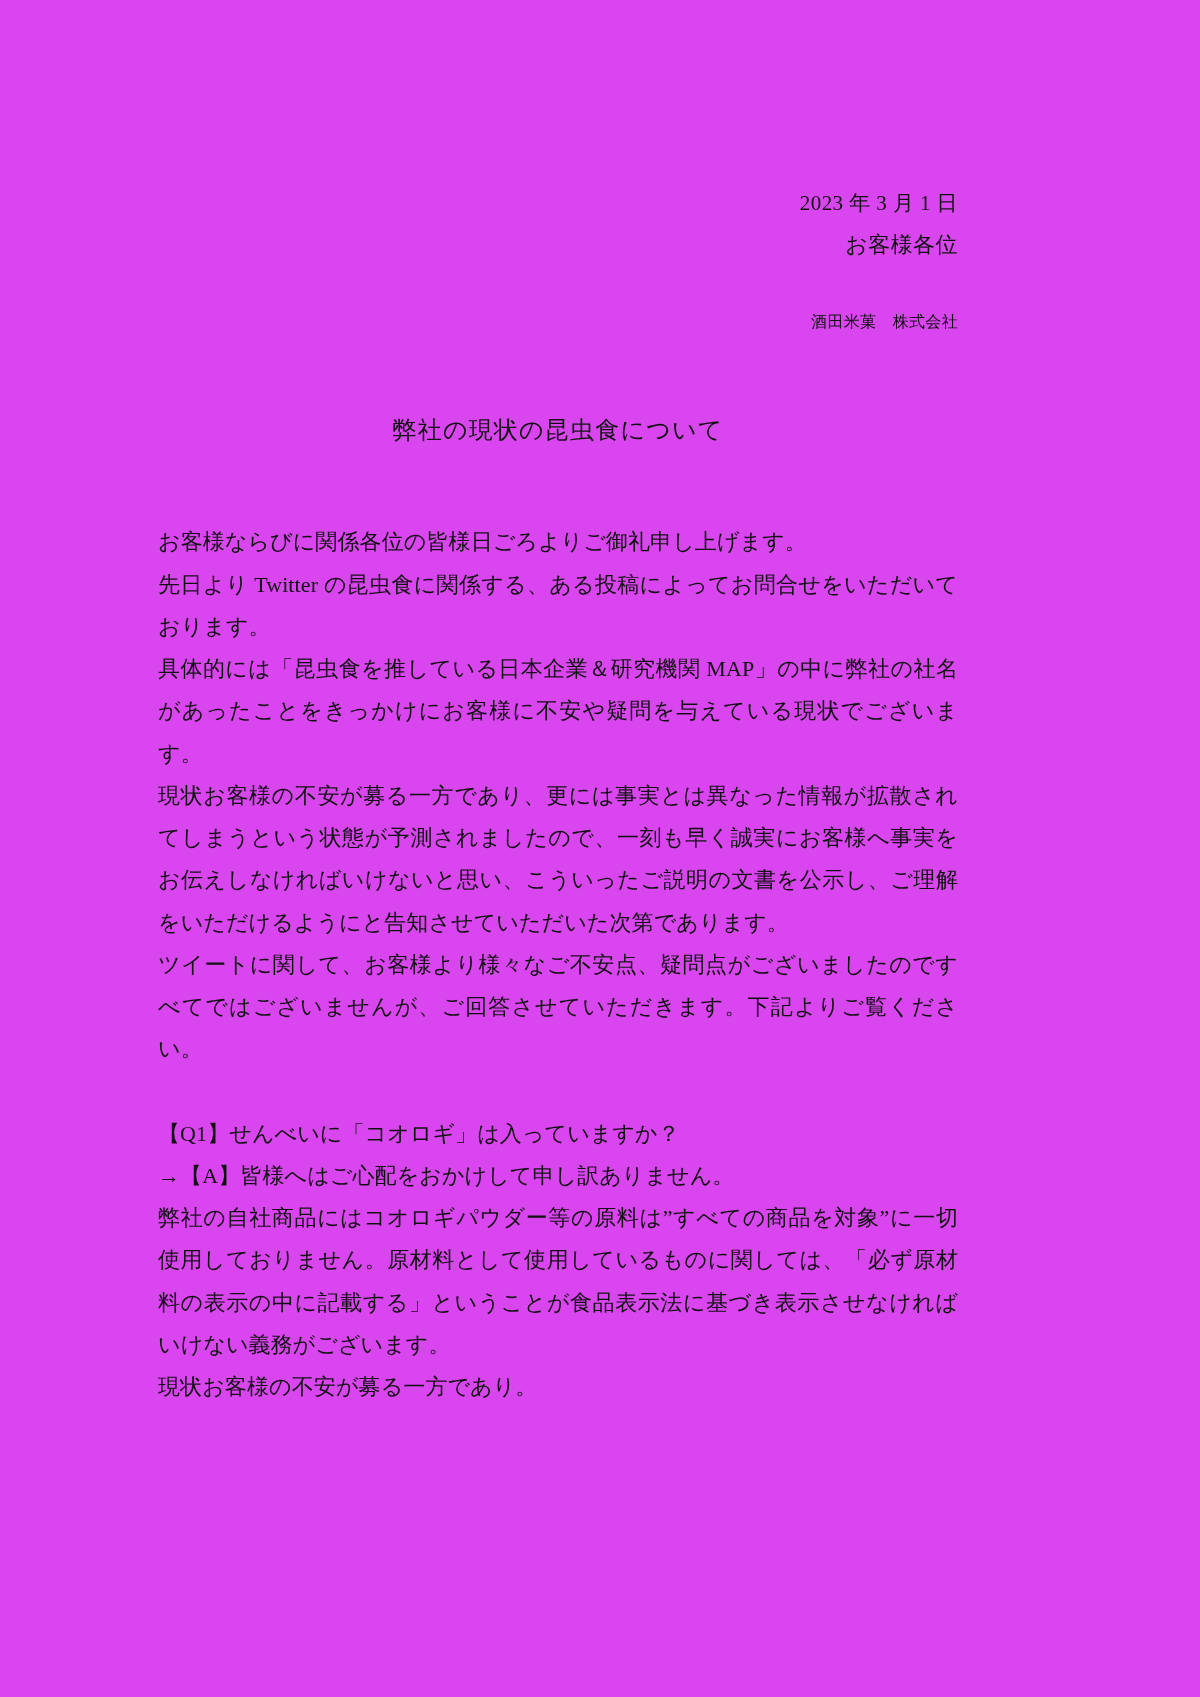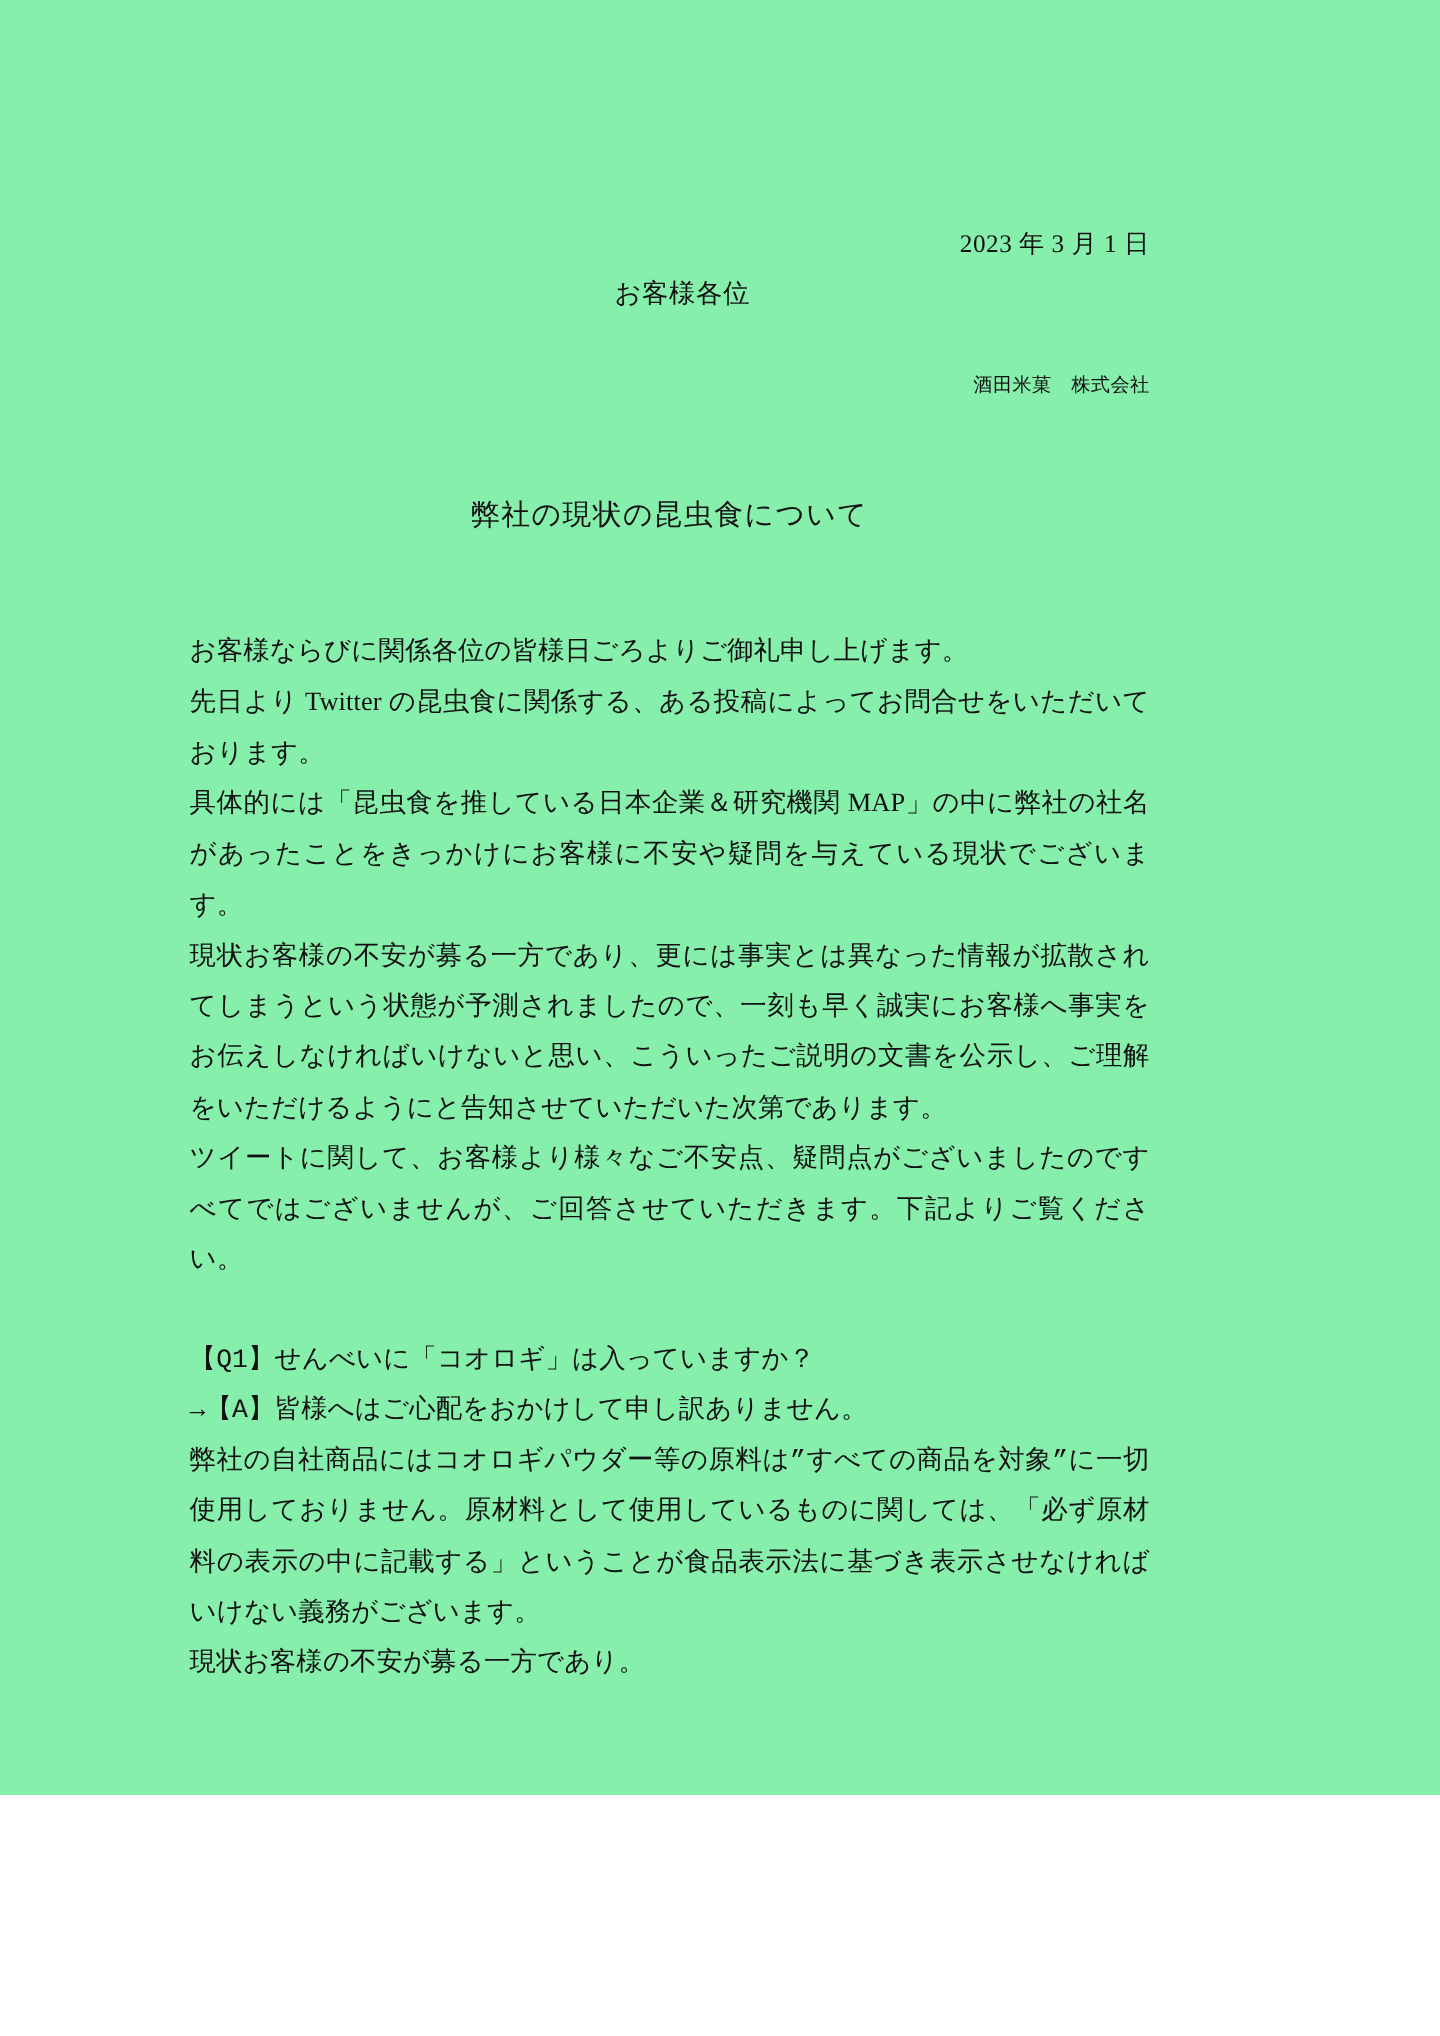--- a/index.html
+++ b/index.html
@@ -16,9 +16,9 @@
   .page {
     position: relative;
     width: 1200px;
-    height: 1496px;
+    height: 1697px;
     margin: 0 auto;
-    background: #86efac;
+    background: #d946ef;
     box-sizing: border-box;
     overflow: hidden;
   }

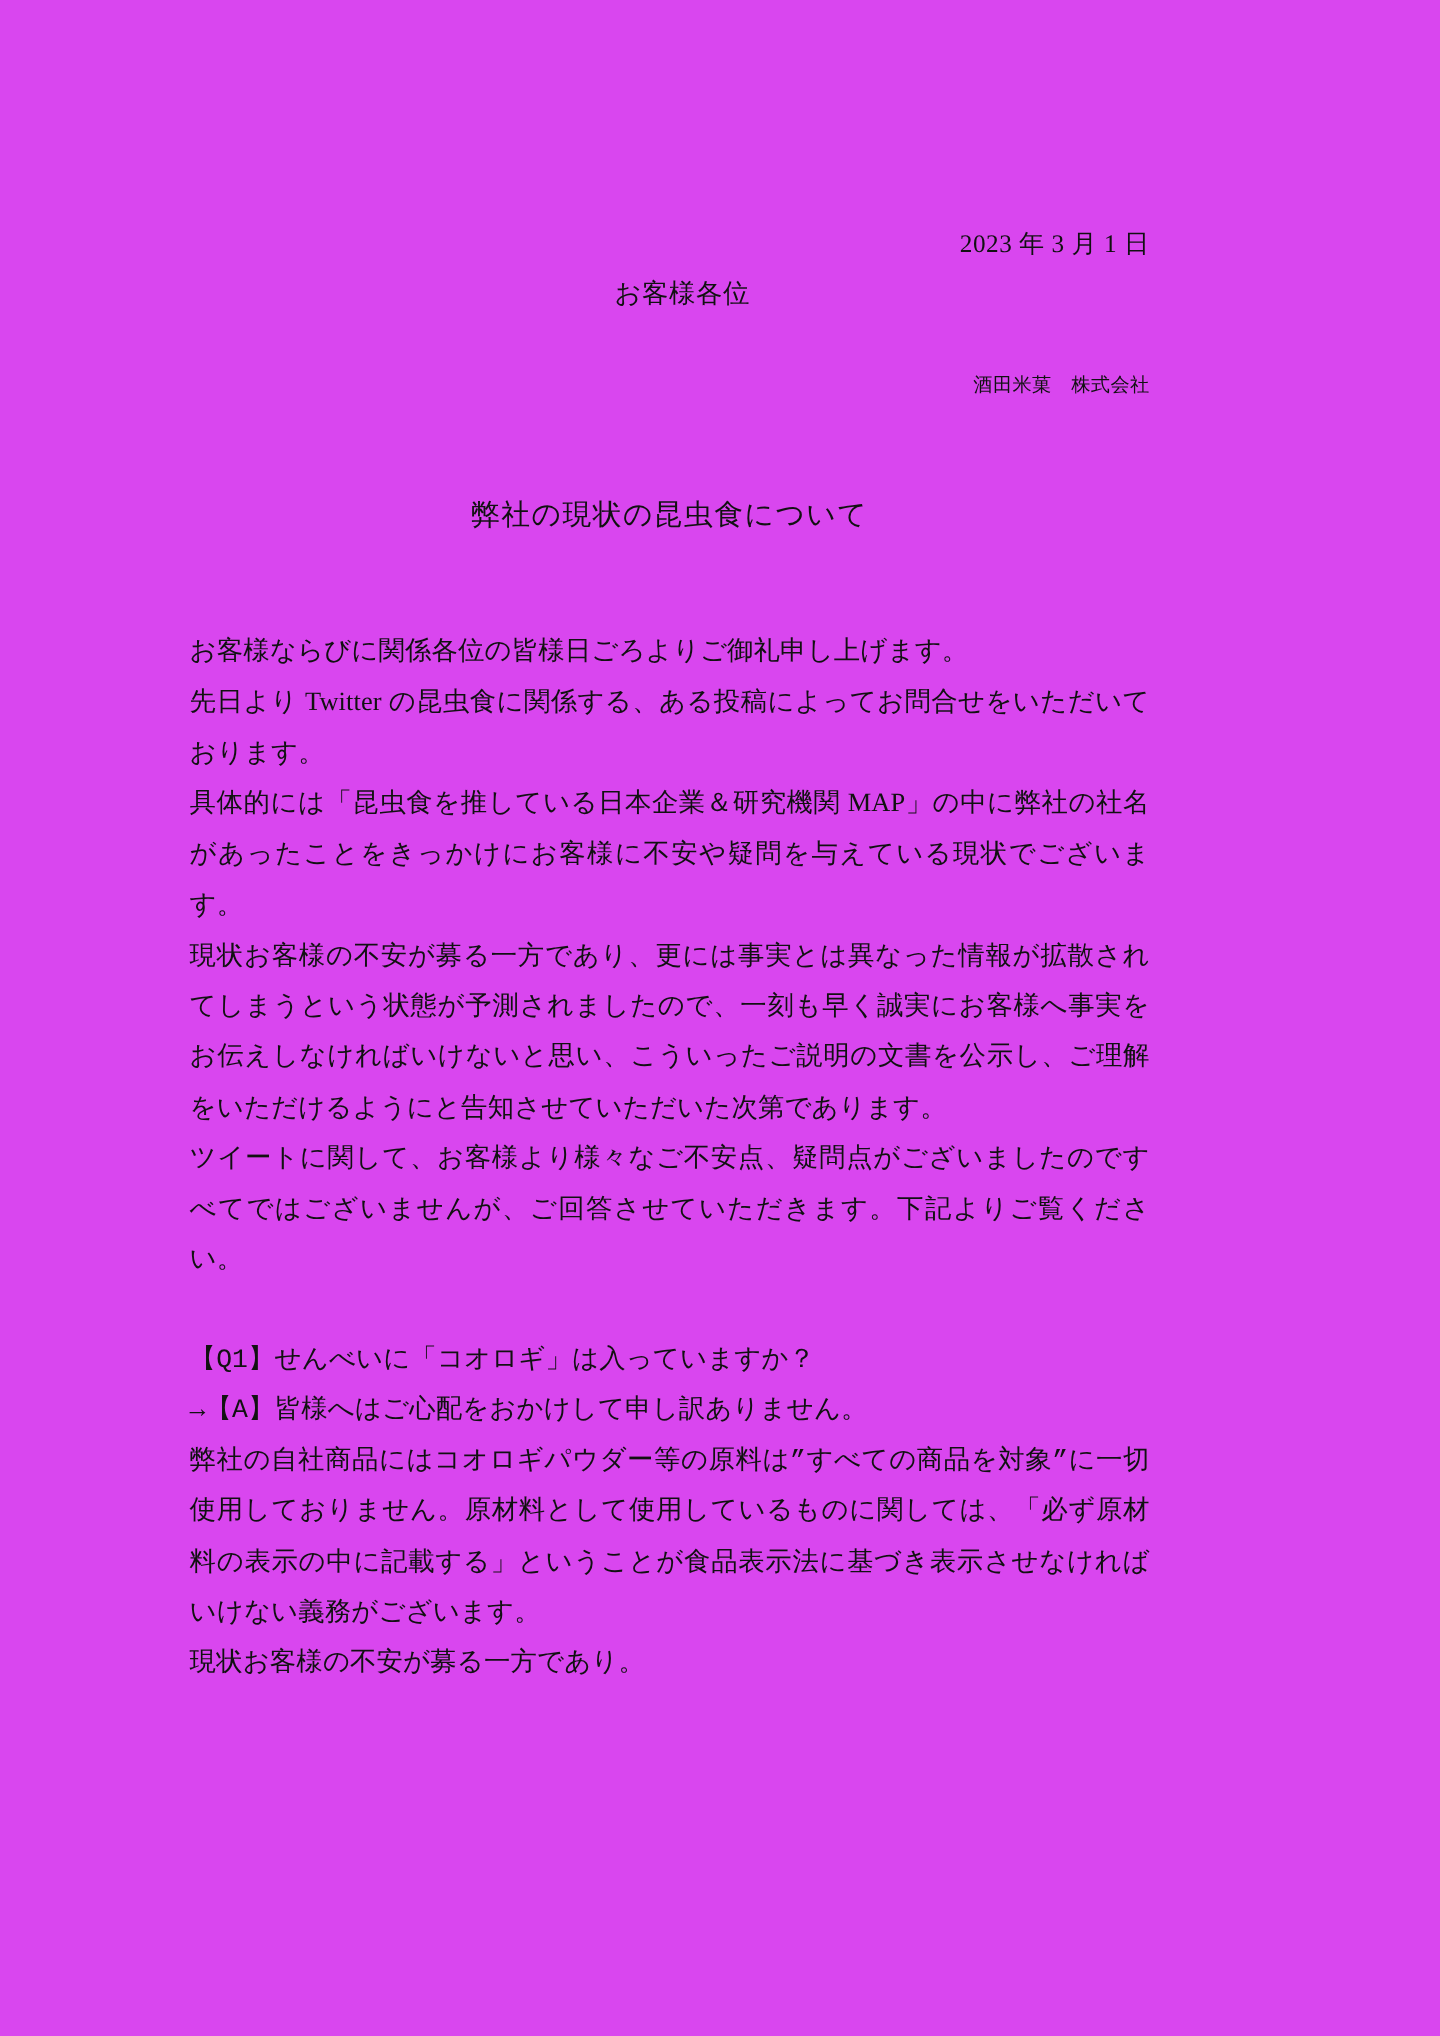--- a/index.html
+++ b/index.html
@@ -36,7 +36,7 @@
     letter-spacing: 0.02em;
   }
   .addressee {
-    text-align: center;
+    text-align: right;
     font-size: 22px;
     line-height: 1.3;
     margin-top: 14px;

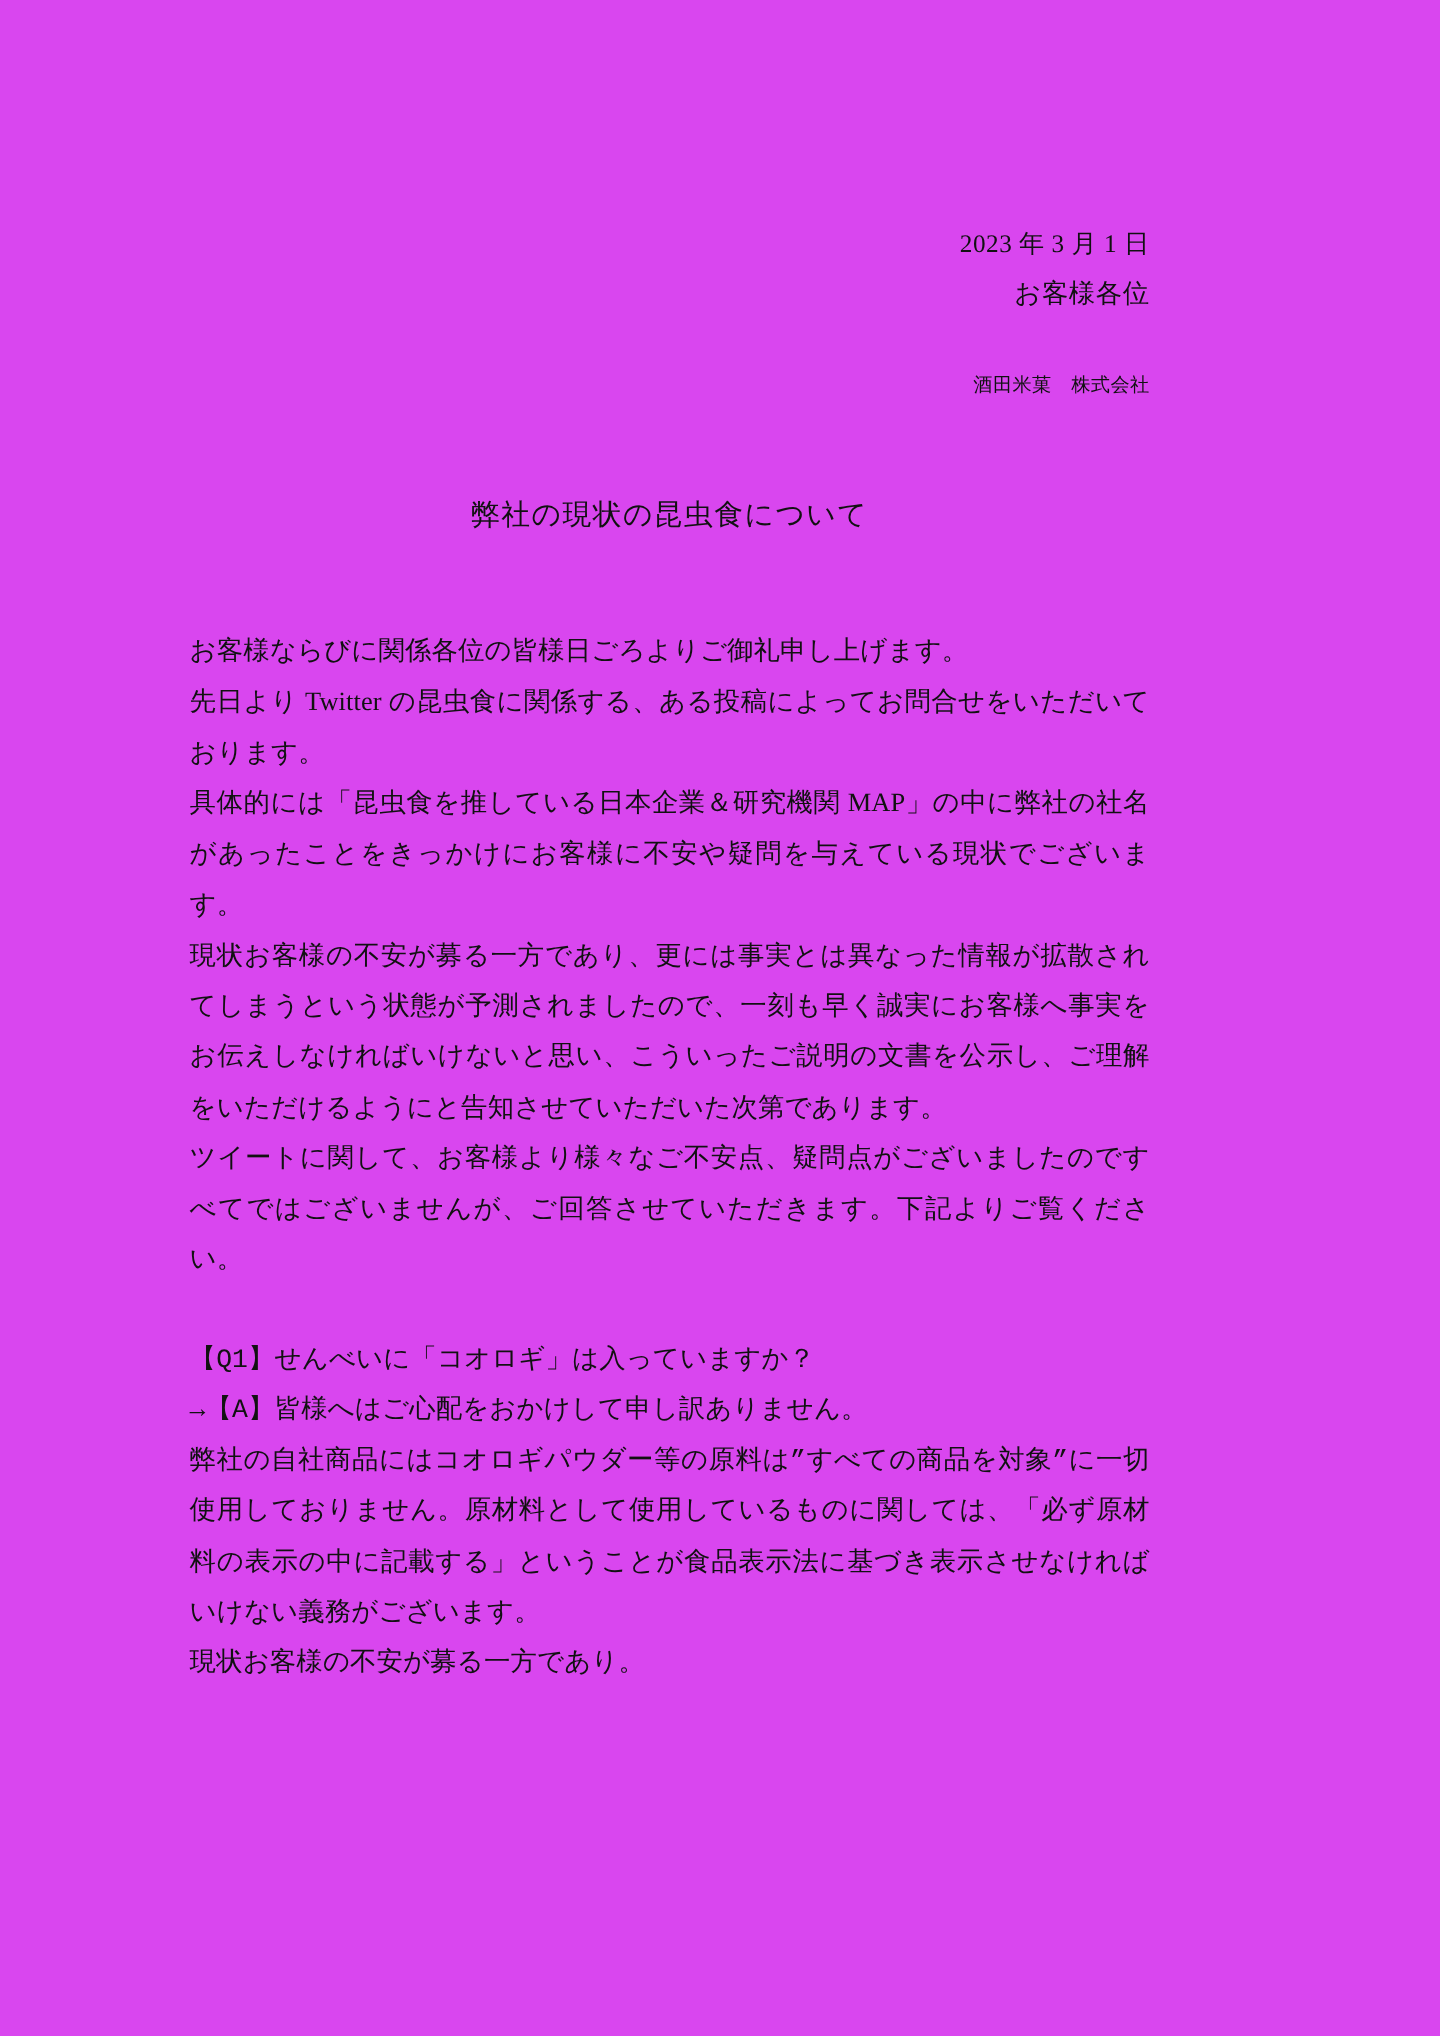--- a/index.html
+++ b/index.html
@@ -82,7 +82,6 @@
   }
   .qa-block {
     margin-top: 0;
-    font-family: Liberation Mono, monospace;
   }
   .nowrap-line {
     text-align: left;

